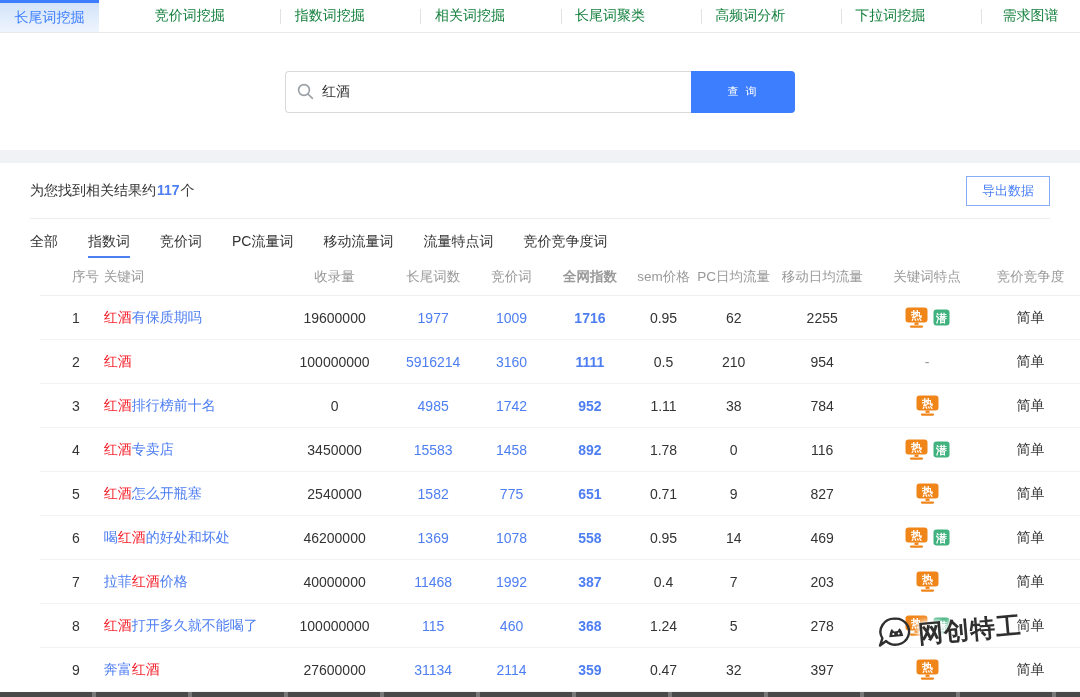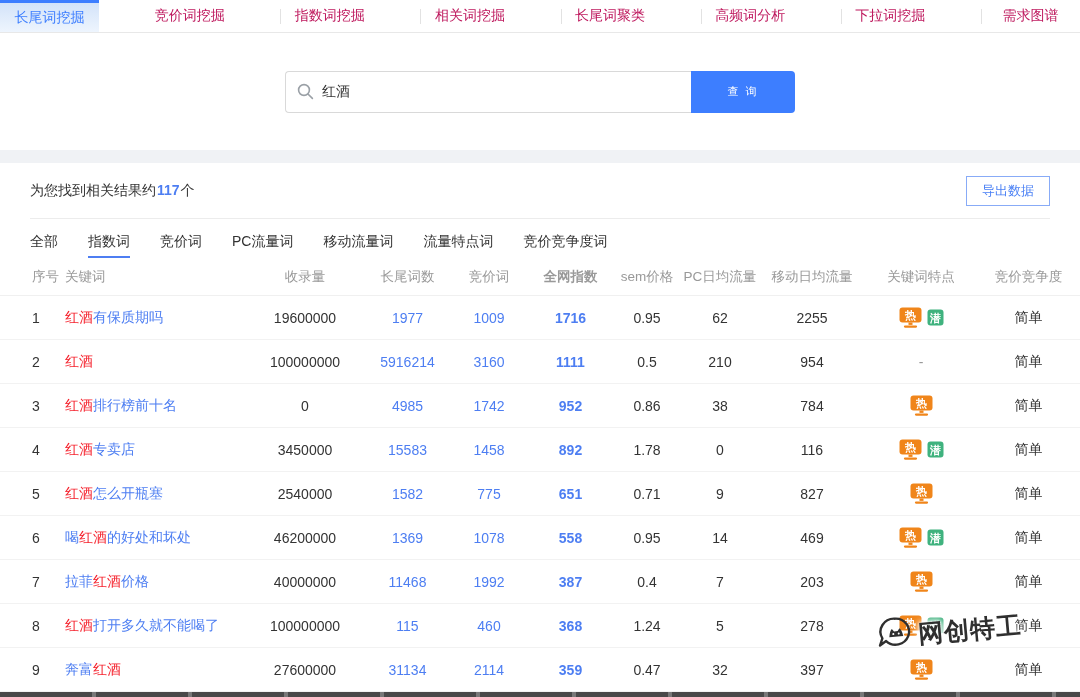--- a/index.html
+++ b/index.html
@@ -12,7 +12,7 @@
   
   .top-tabs { display:flex; height:33px; background:#fff; border-bottom:1px solid #e8e8e8;gap:41px; }
   .top-tab { width:121px; display:flex; align-items:center; justify-content:center;
-    font-size:14px; color:#be185d; cursor:pointer; position:relative; }
+    font-size:14px; color:#15803d; cursor:pointer; position:relative; }
   .top-tab.sep::before { content:''; position:absolute; left:0; top:9px; height:15px; width:1px; background:#e2e2e2; }
   .top-tab.active { background:linear-gradient(180deg,#d3e3f9,#eef5fe);
     border-top:3px solid #3D7EFF; color:#3D7EFF; }

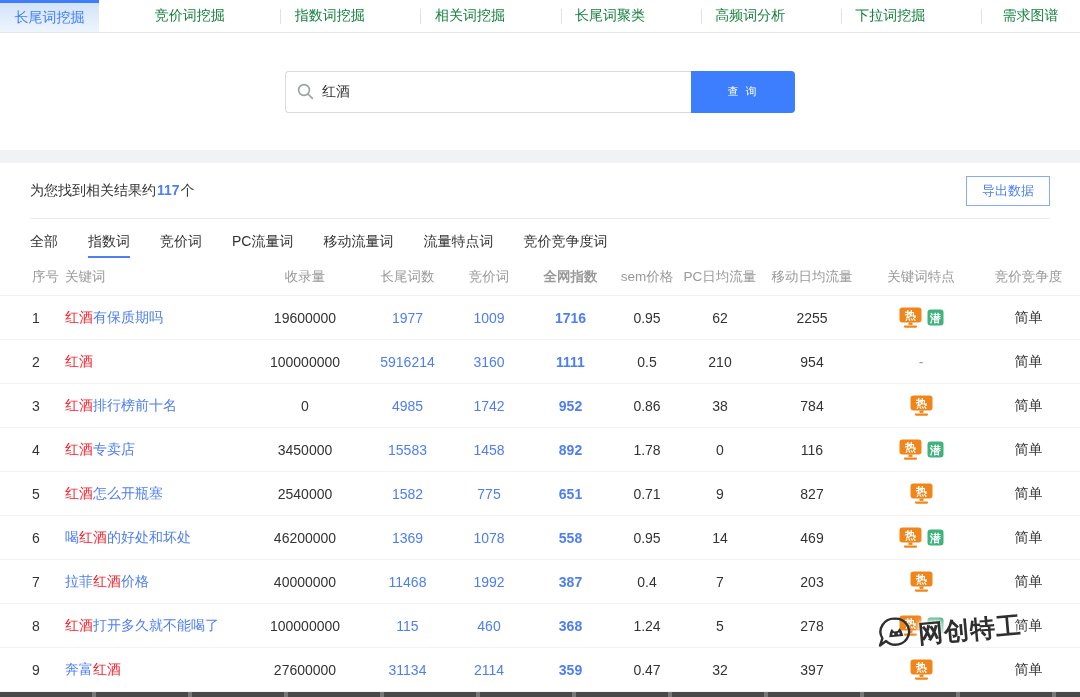--- a/index.html
+++ b/index.html
@@ -39,7 +39,7 @@
   .filter-tab { font-size:14px; color:#333; padding-bottom:9px; cursor:pointer; }
   .filter-tab.active { border-bottom:2px solid #4D7EF2; }
   
-  .table { width:1080px; font-size:14px; }
+  .table { width:1080px; font-size:14px;padding-left:40px; }
   .t-row { display:flex; align-items:center; height:44px; border-bottom:1px solid #f2f2f2; background:#fff; }
   .t-row.t-head { height:38px; color:#999; font-size:13.5px; border-bottom:1px solid #f0f0f0; }
   .t-cell { display:flex; align-items:center; justify-content:center; white-space:nowrap; overflow:hidden; }

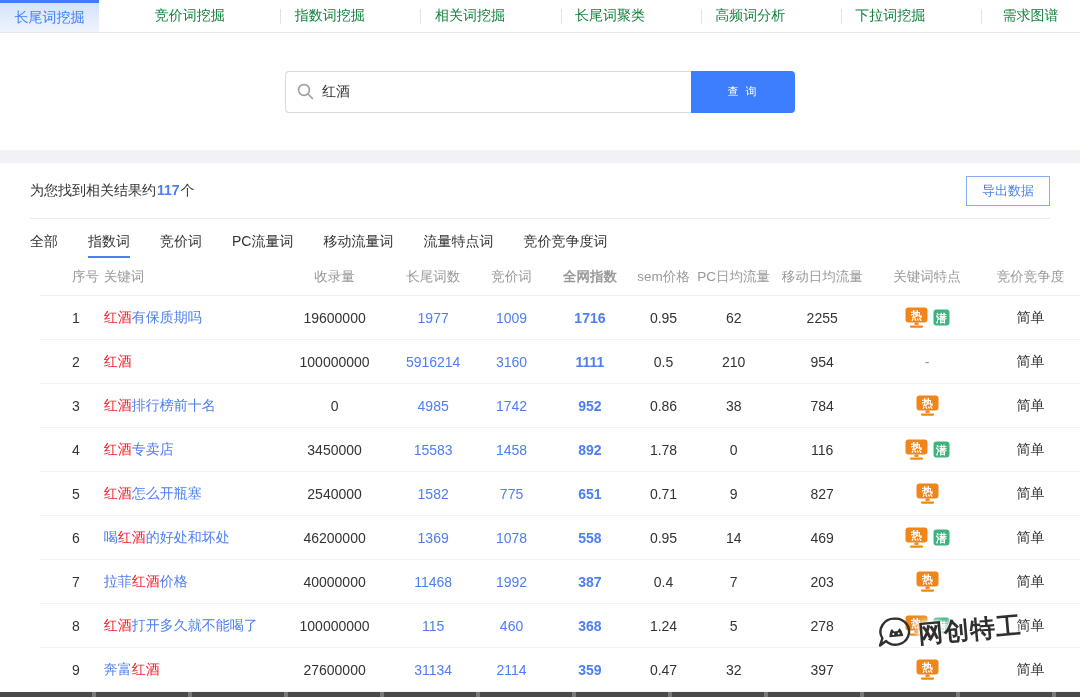--- a/index.html
+++ b/index.html
@@ -181,7 +181,7 @@
         <div class="t-cell c3 blue">4985</div>
         <div class="t-cell c4 blue">1742</div>
         <div class="t-cell c5 blue">952</div>
-        <div class="t-cell c6 dark">0.86</div>
+        <div class="t-cell c6 dark">1.11</div>
         <div class="t-cell c7 dark">38</div>
         <div class="t-cell c8 dark">784</div>
         <div class="t-cell c9">

